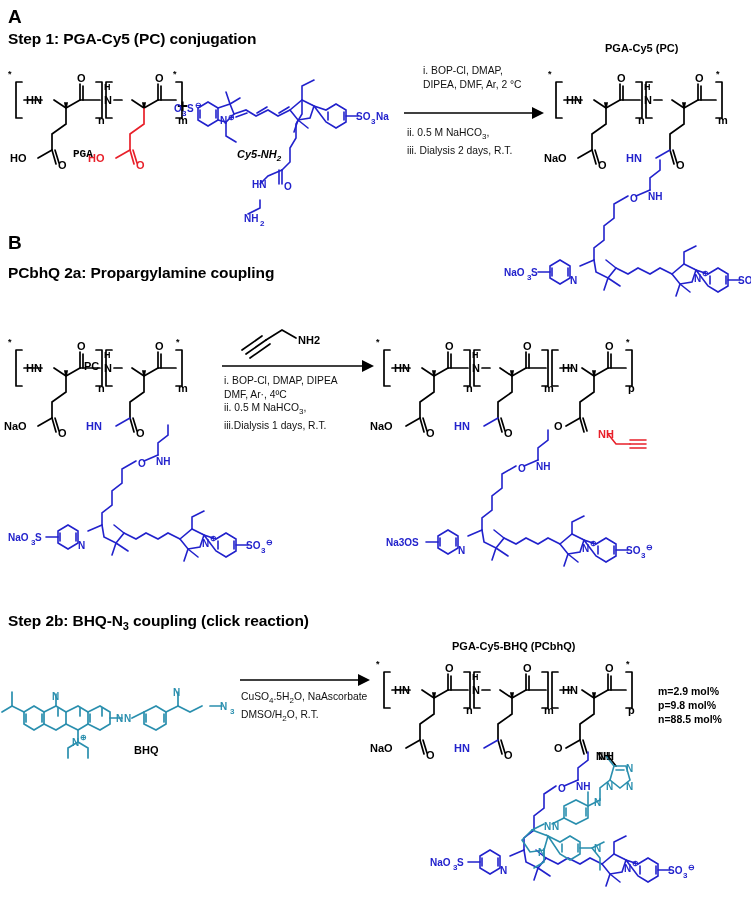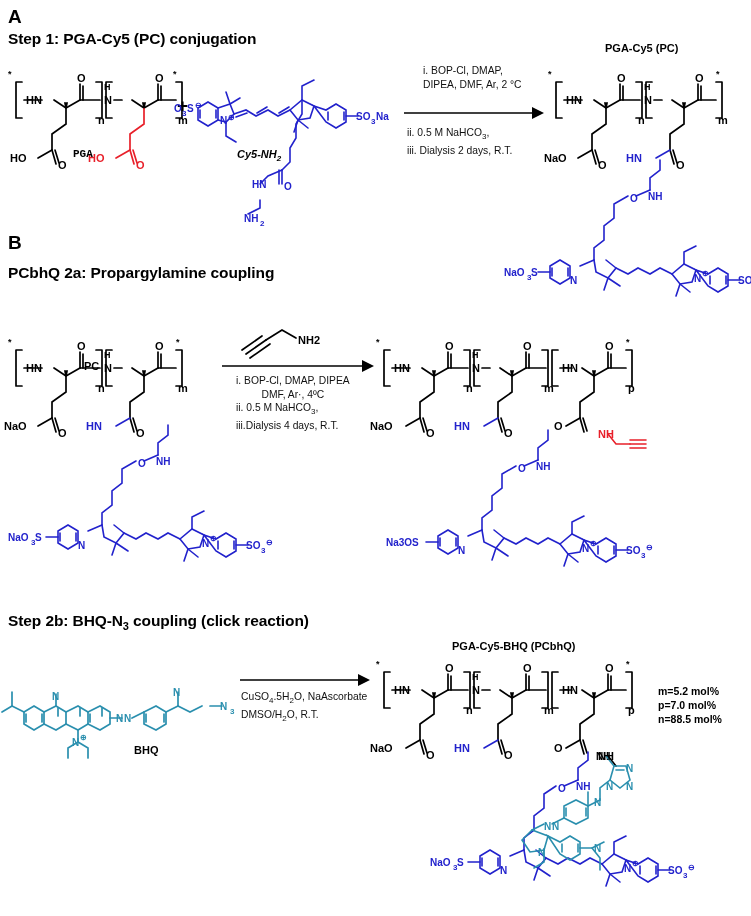--- a/index.html
+++ b/index.html
@@ -279,7 +279,7 @@
   <line class="arrowline" x1="0" y1="8" x2="140" y2="8"></line>
   <polygon points="140,2 152,8 140,14" fill="#000"></polygon>
 </svg>
-<div class="cond" style="left:224px;top:374px;margin-left:12px;">
+<div class="cond" style="left:224px;top:374px;">
   <div>i. BOP-Cl, DMAP, DIPEA</div>
   <div style="text-align:center;">DMF, Ar·, 4ºC</div>
   <div>ii. 0.5 M NaHCO<sub>3</sub>,</div>

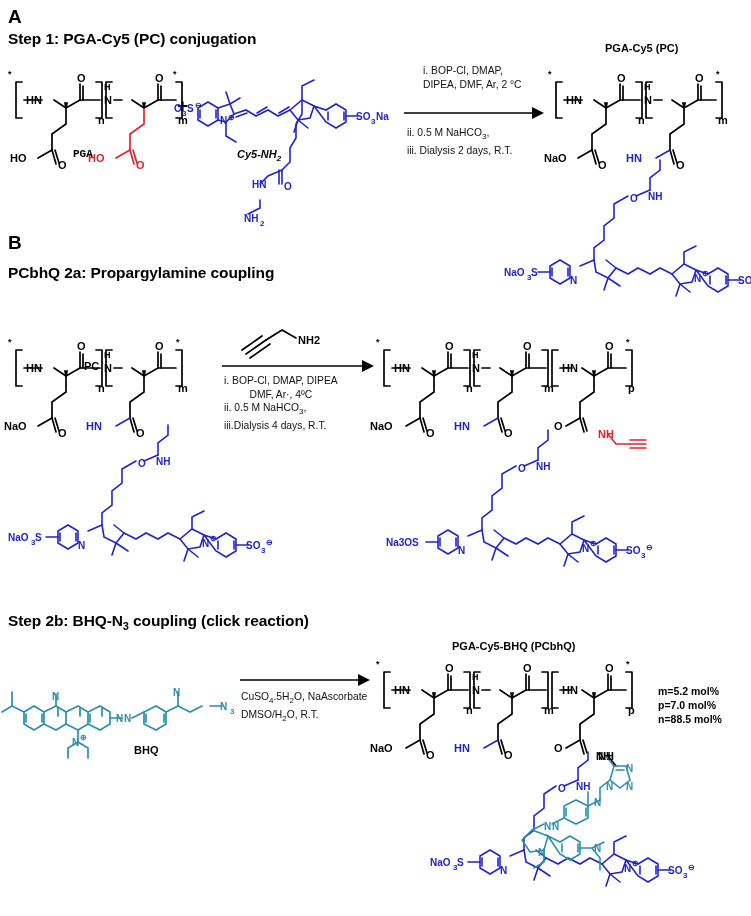--- a/index.html
+++ b/index.html
@@ -281,7 +281,7 @@
 </svg>
 <div class="cond" style="left:224px;top:374px;">
   <div>i. BOP-Cl, DMAP, DIPEA</div>
-  <div style="text-align:center;">DMF, Ar·, 4ºC</div>
+  <div style="">DMF, Ar·, 4ºC</div>
   <div>ii. 0.5 M NaHCO<sub>3</sub>,</div>
   <div>iii.Dialysis 4 days, R.T.</div>
 </div>

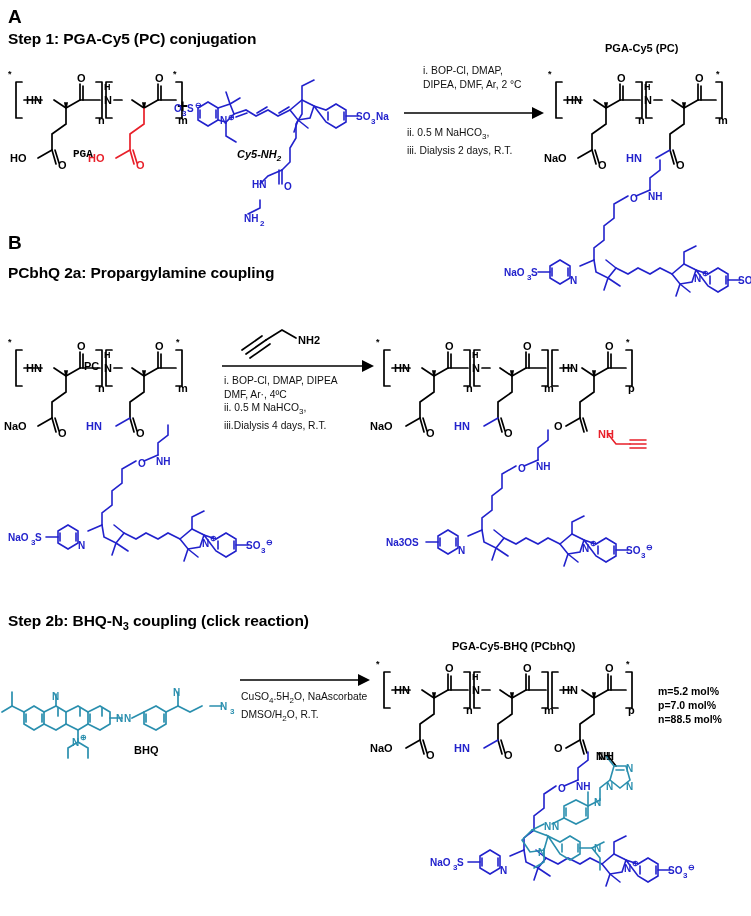--- a/index.html
+++ b/index.html
@@ -283,7 +283,7 @@
   <div>i. BOP-Cl, DMAP, DIPEA</div>
   <div style="">DMF, Ar·, 4ºC</div>
   <div>ii. 0.5 M NaHCO<sub>3</sub>,</div>
-  <div>iii.Dialysis 4 days, R.T.</div>
+  <div>iii.Dialysis 1 days, R.T.</div>
 </div>
 
 <svg style="left:376px;top:330px;" width="290" height="115" viewBox="0 0 290 115">

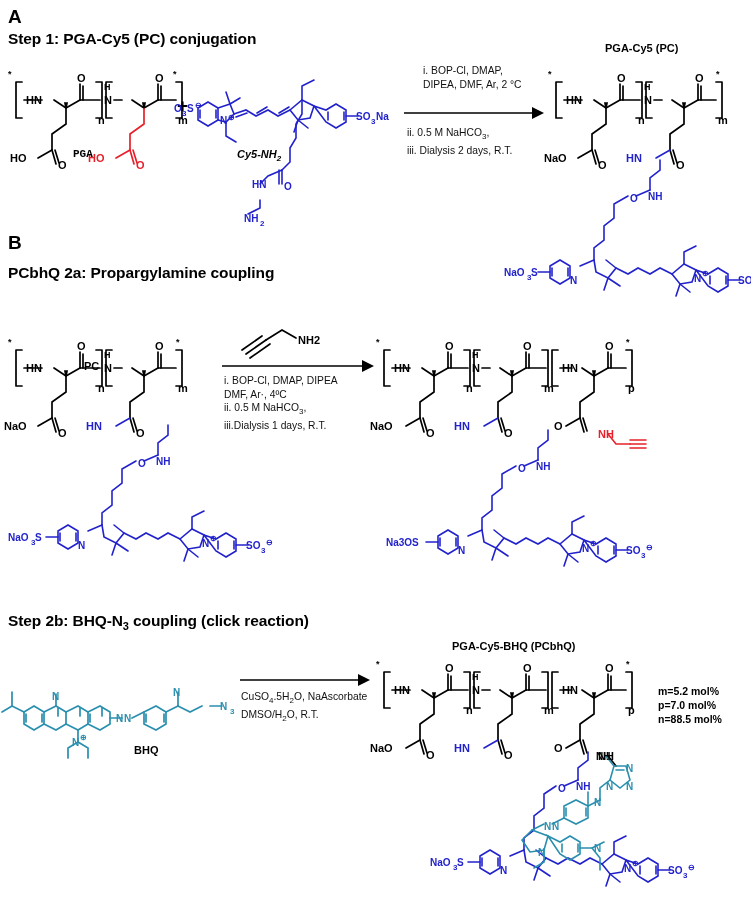--- a/index.html
+++ b/index.html
@@ -483,7 +483,7 @@
 </svg>
 
 <div class="mol" style="left:658px;top:684px;">
-  <div>m=5.2  mol%</div>
+  <div>m=2.9  mol%</div>
   <div>p=7.0   mol%</div>
   <div>n=88.5 mol%</div>
 </div>

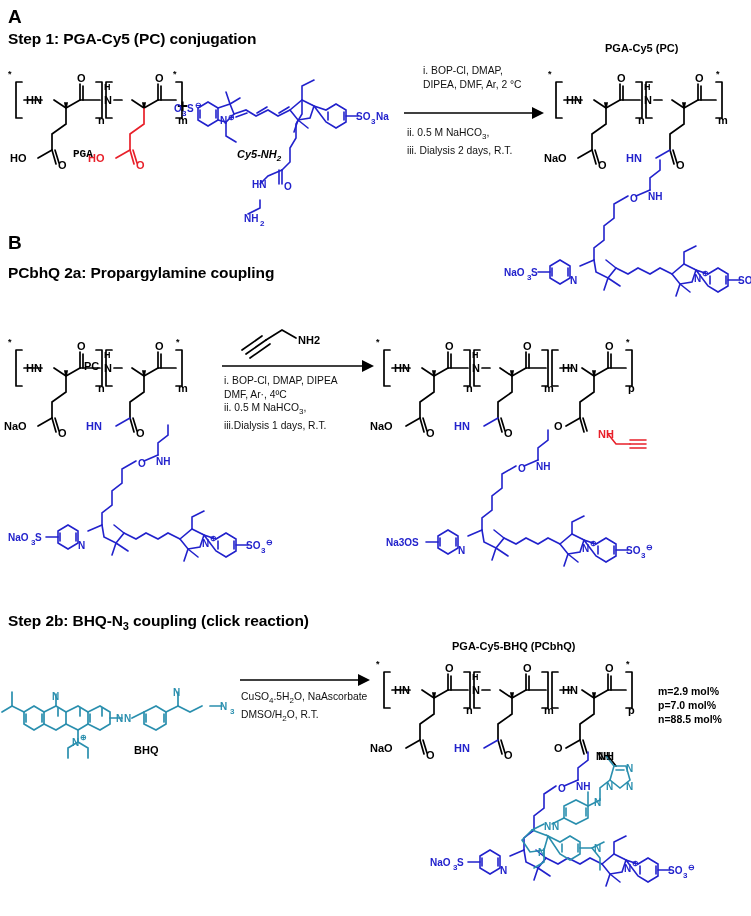--- a/index.html
+++ b/index.html
@@ -484,7 +484,7 @@
 
 <div class="mol" style="left:658px;top:684px;">
   <div>m=2.9  mol%</div>
-  <div>p=7.0   mol%</div>
+  <div>p=9.8   mol%</div>
   <div>n=88.5 mol%</div>
 </div>
 

